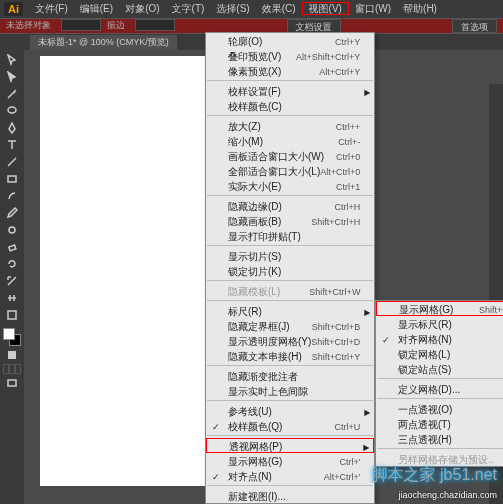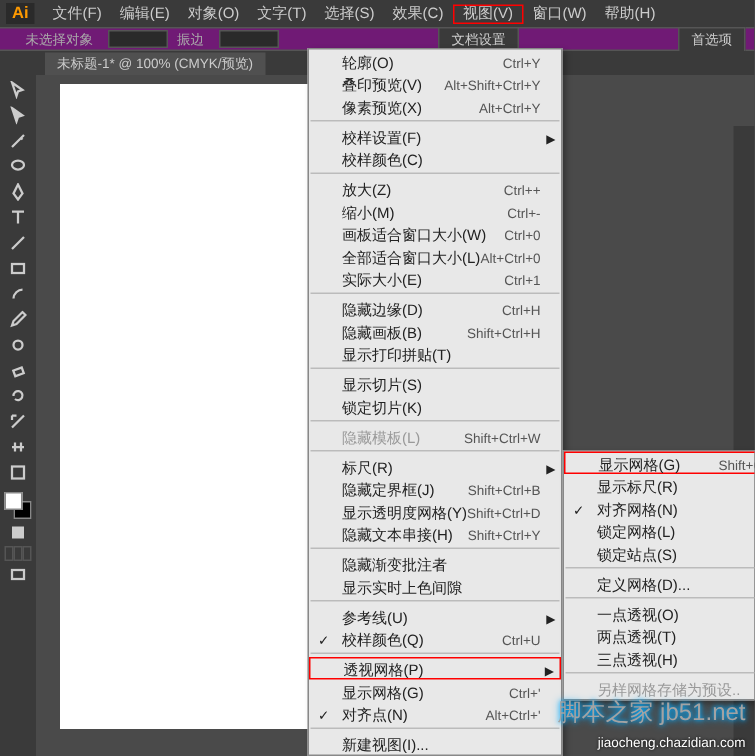--- a/index.html
+++ b/index.html
@@ -9,7 +9,7 @@
 .ai-logo{background:#2a2a2a;color:#ff9a00;font-weight:bold;padding:1px 4px;margin-right:6px;font-size:11px}
 .menu-item{padding:0 6px;cursor:pointer;font-size:10px}
 .menu-item.hl{border:1px solid red}
-.controlbar{background:#701a75;height:16px;display:flex;align-items:center;color:#aaa;padding-left:17px;border-top:1px solid #555;border-bottom:1px solid #555}
+.controlbar{background:#7f1d1d;height:16px;display:flex;color:#aaa;padding-left:6px;border-top:1px solid #555;border-bottom:1px solid #555}
 .ctrl-txt{margin-right:10px;font-size:9px}
 .ctrl-input{background:#2a2a2a;border:1px solid #555;color:#aaa;width:40px;height:12px;margin-right:6px}
 .ctrl-btn{margin-left:auto;margin-right:6px;color:#ccc;font-size:9px;padding:1px 8px;background:#3a3a3a;border:1px solid #555}

